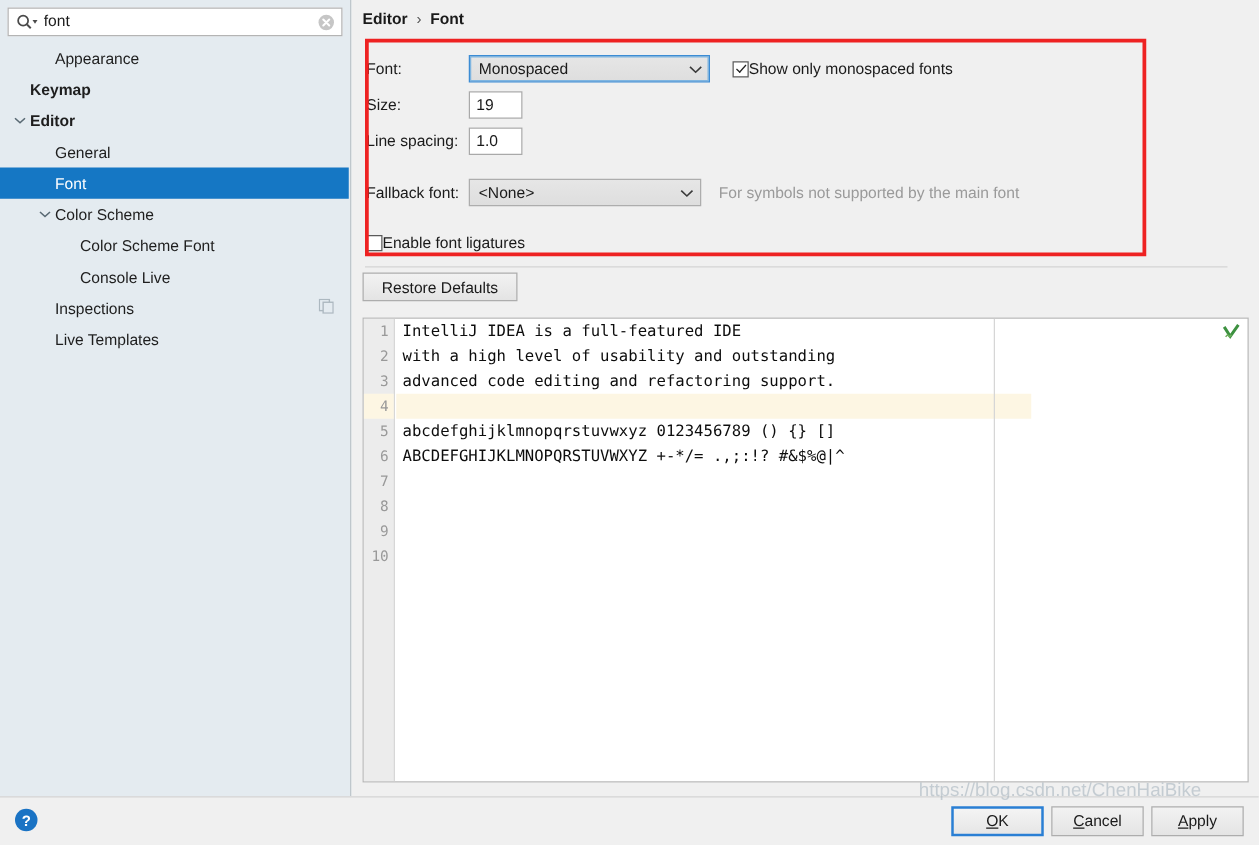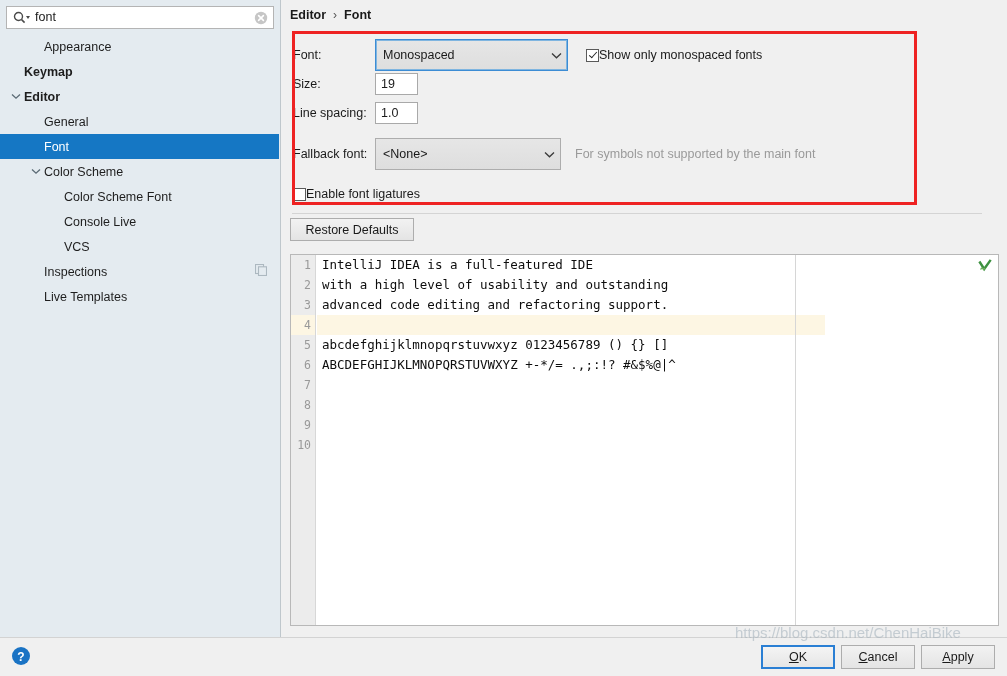--- a/index.html
+++ b/index.html
@@ -162,7 +162,7 @@
 
   
   .combo {
-    height: 32px;
+    height: 22px;
     background: linear-gradient(#e6e6e6, #dedede);
     border: 1px solid #adadad;
     box-sizing: border-box;

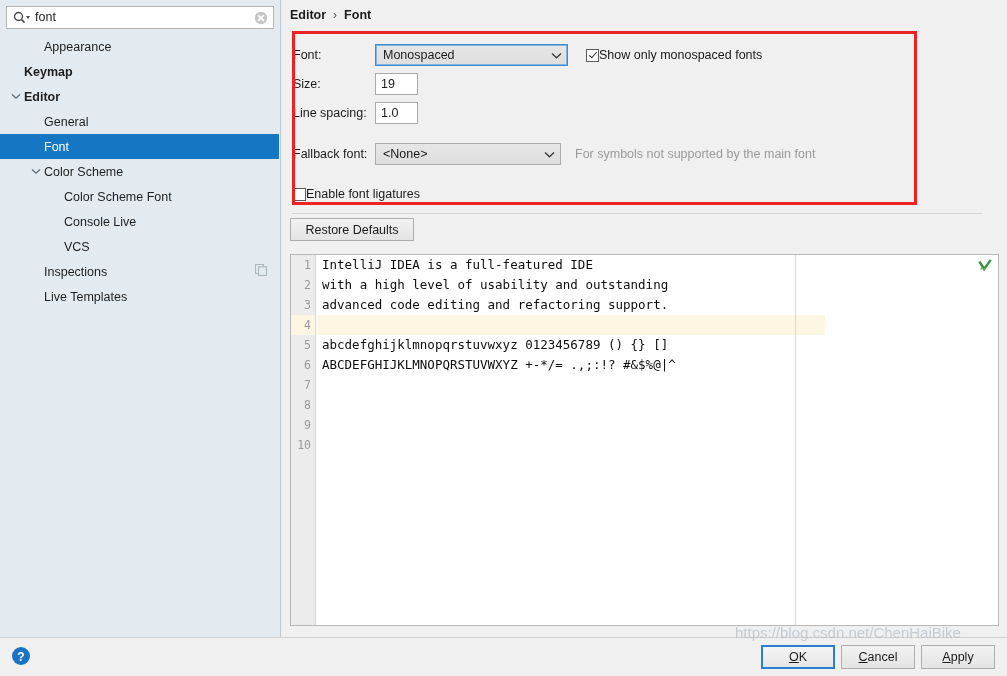--- a/index.html
+++ b/index.html
@@ -437,10 +437,6 @@
           <span class="twisty"></span>
           <span class="tlabel">Console Live</span>
         </div>
-        <div class="tree-item" style="padding-left: 48px;">
-          <span class="twisty"></span>
-          <span class="tlabel">VCS</span>
-        </div>
         <div class="tree-item" style="padding-left: 28px;">
           <span class="twisty"></span>
           <span class="tlabel">Inspections</span>

